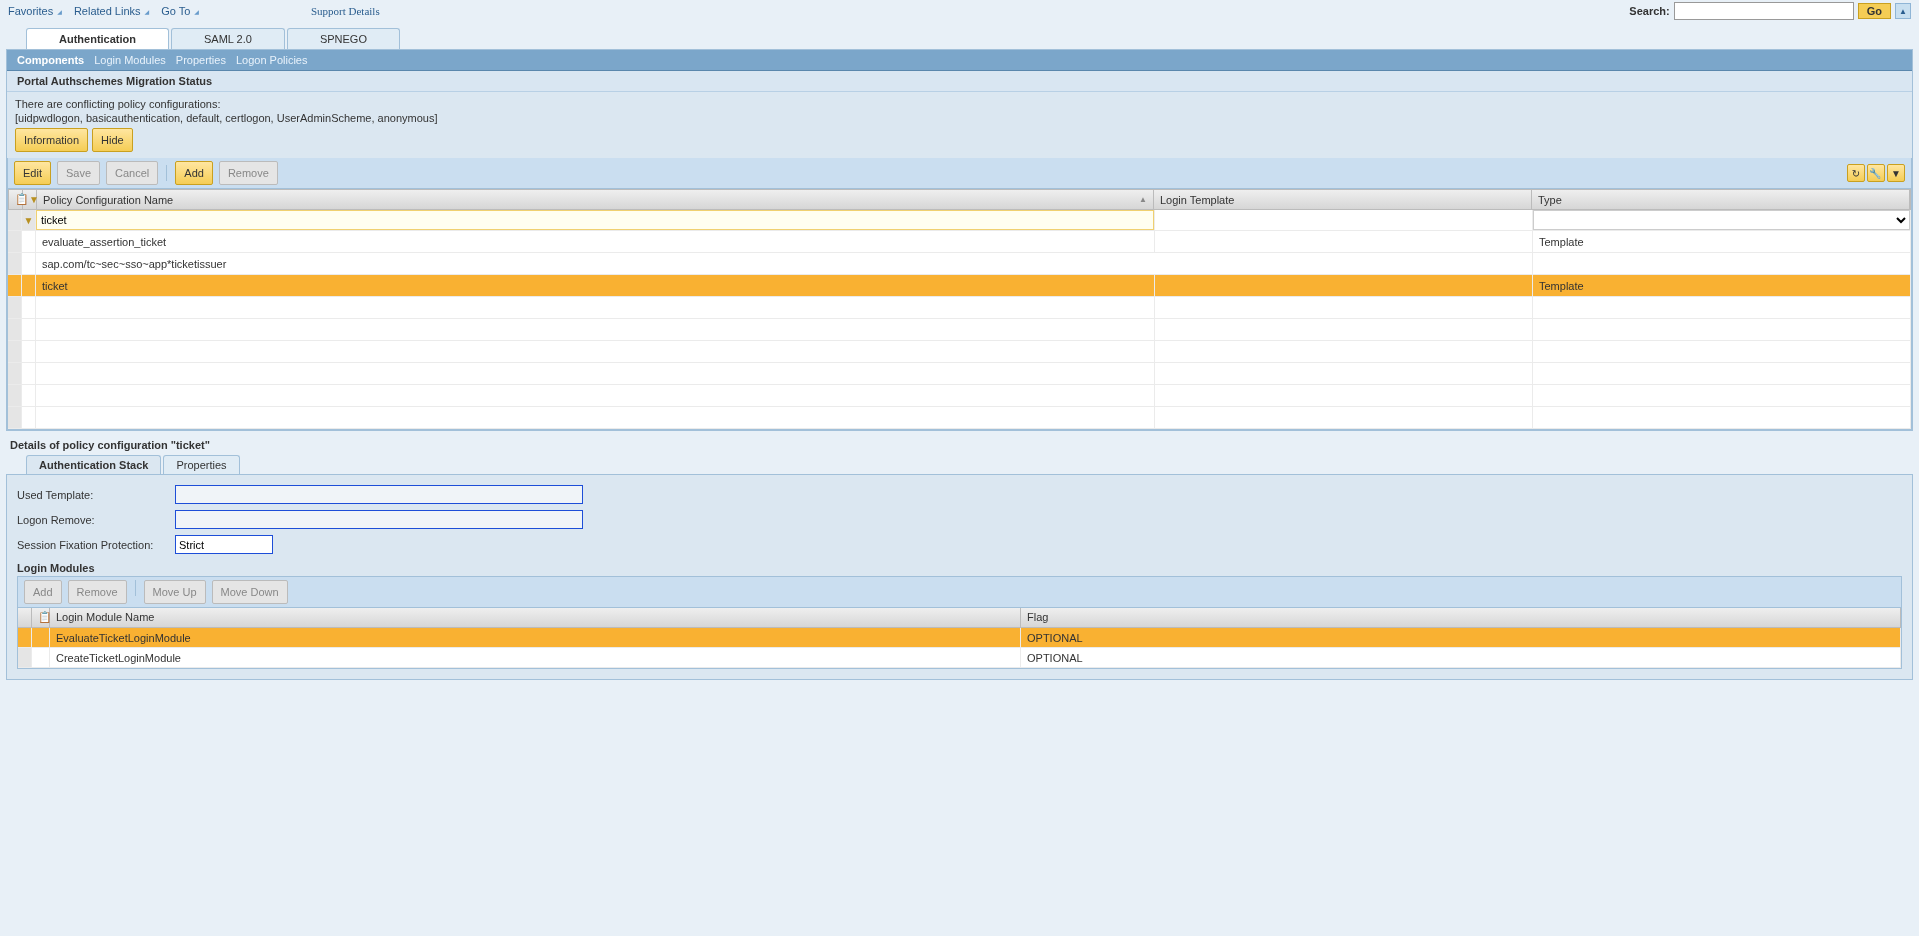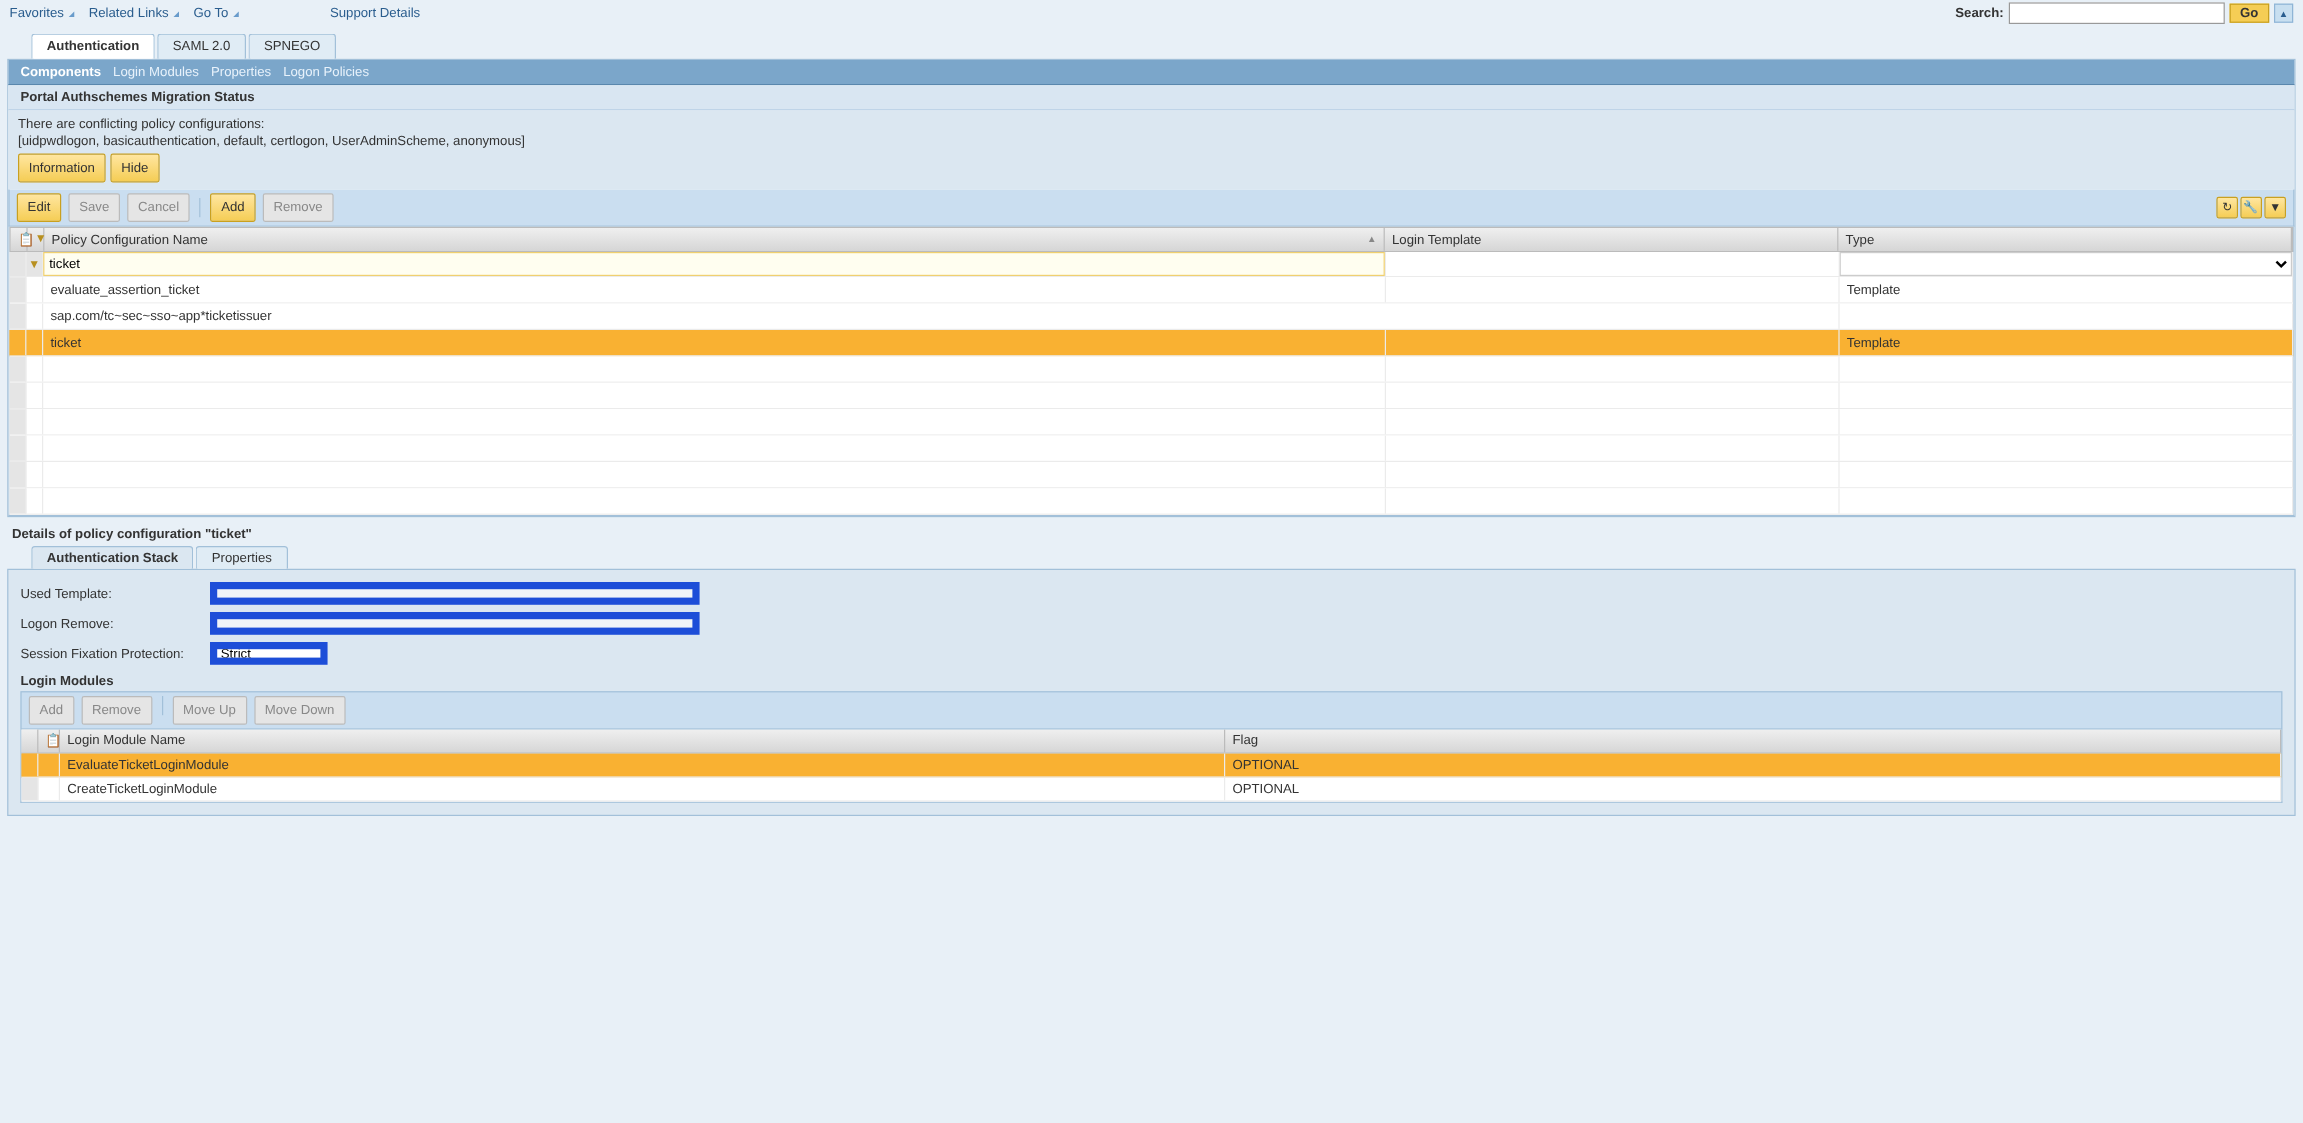--- a/index.html
+++ b/index.html
@@ -8,7 +8,7 @@
 .topbar-left{display:flex;gap:12px;align-items:center;}
 .menu-item{color:#2a5d8e;cursor:pointer;display:flex;align-items:center;gap:2px;}
 .menu-item::after{content:'◢';font-size:6px;color:#689bcb;margin-left:2px;}
-.support-link{color:#2a5d8e;margin-left:64px;cursor:pointer;}
+.support-link{color:#2a5d8e;margin-left:100px;cursor:pointer;font-family:Liberation Serif, serif;}
 .topbar-right{display:flex;align-items:center;gap:4px;}
 .search-label{font-weight:bold;color:#333;}
 .search-input{width:180px;height:18px;border:1px solid #999;padding:1px 2px;}

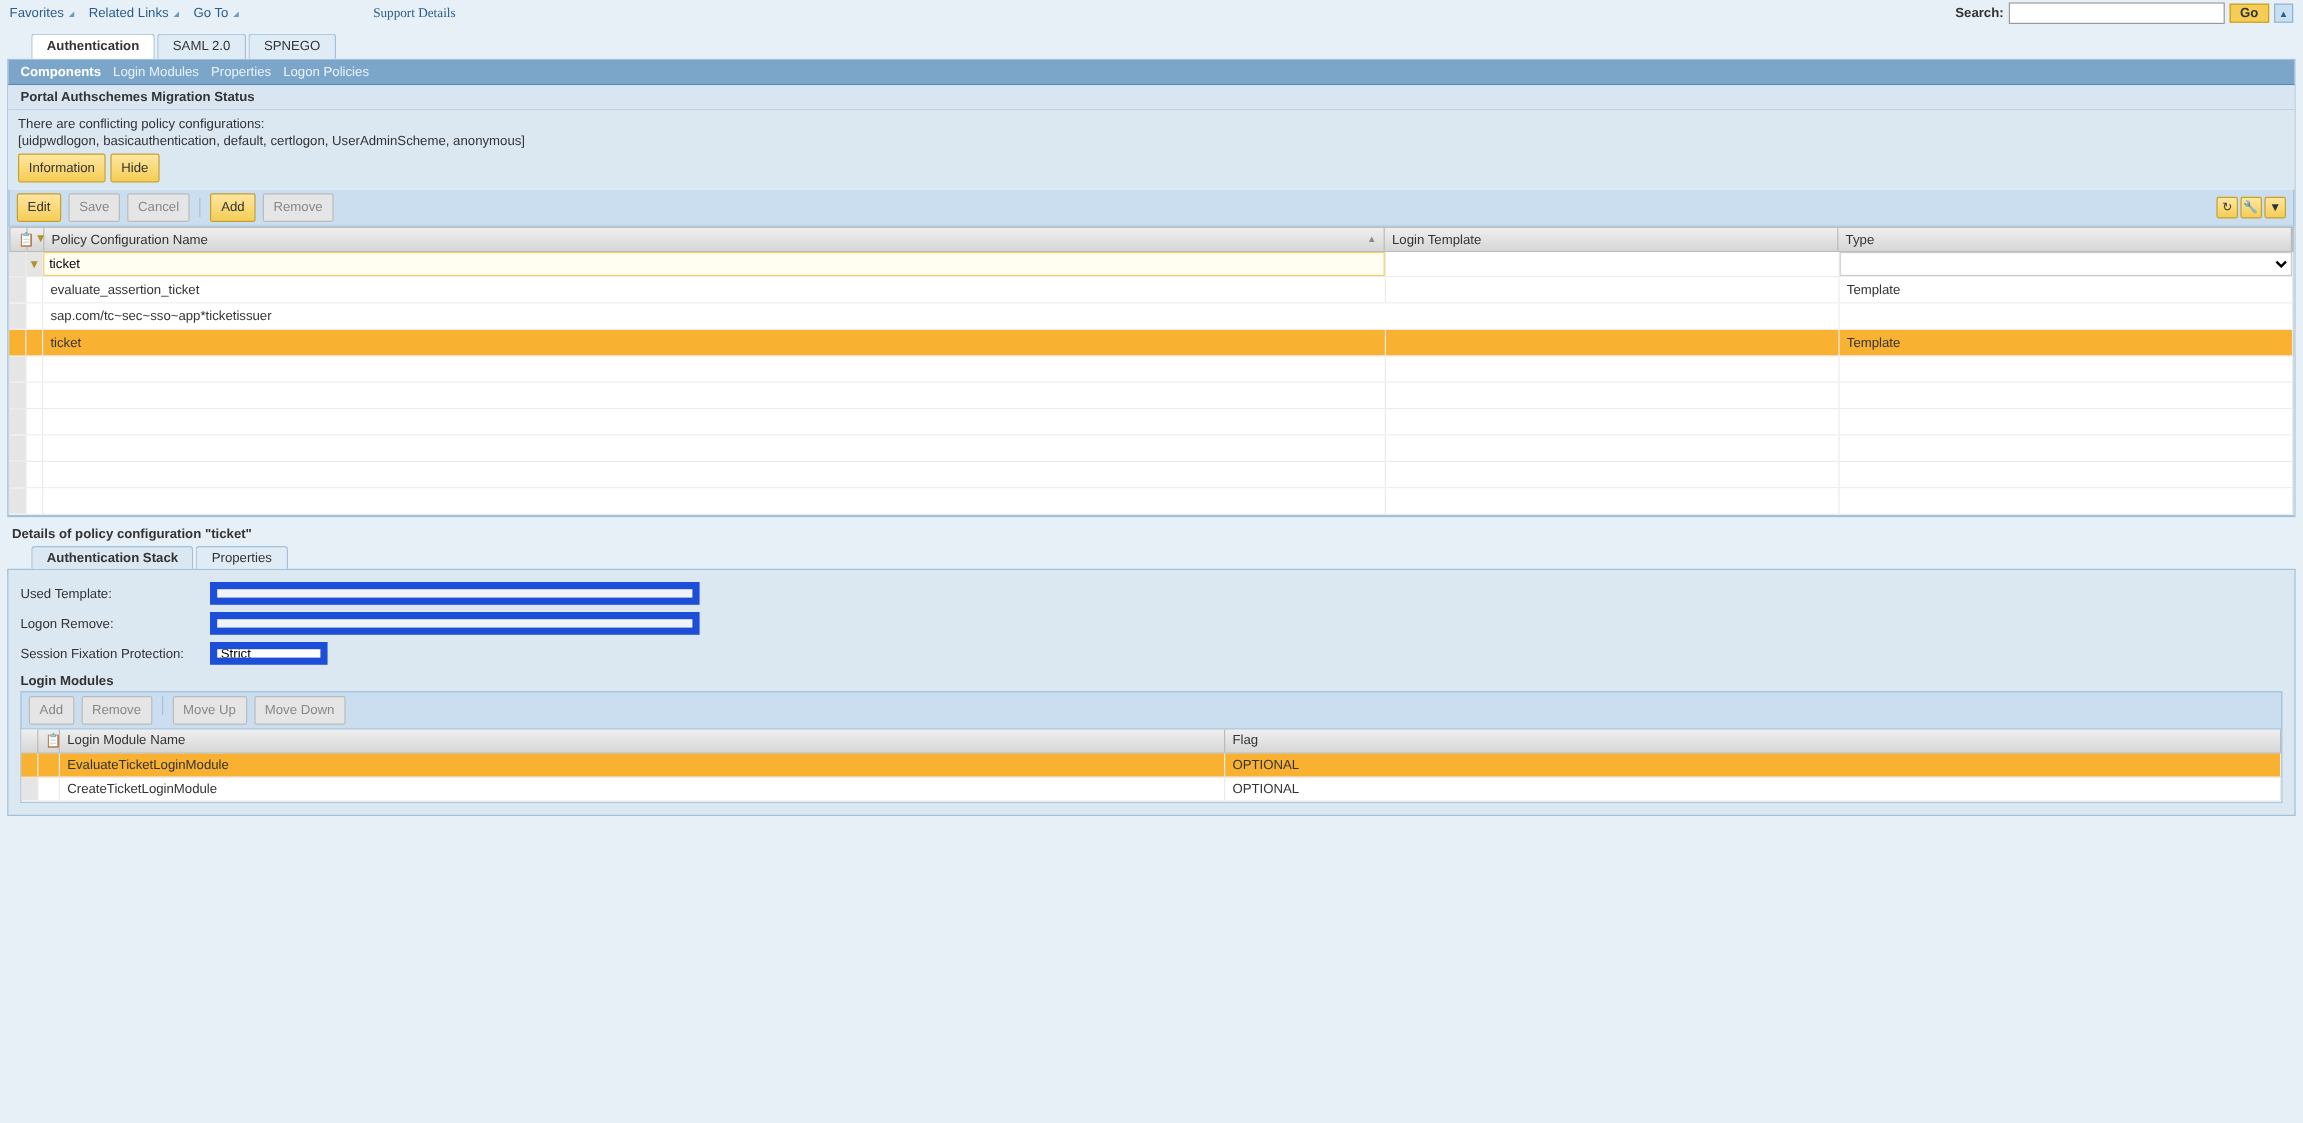--- a/index.html
+++ b/index.html
@@ -17,7 +17,7 @@
 
 .content-area{padding:6px;}
 .main-tabs{display:flex;padding-left:20px;}
-.tab{padding:4px 12px;background:#e0ecf5;border:1px solid #a2c0d9;border-bottom:none;margin-right:2px;cursor:pointer;color:#333;border-radius:3px 3px 0 0;}
+.tab{padding:4px 32px;background:#e0ecf5;border:1px solid #a2c0d9;border-bottom:none;margin-right:2px;cursor:pointer;color:#333;border-radius:3px 3px 0 0;}
 .tab.active{background:#fff;font-weight:bold;position:relative;z-index:2;}
 .tab-panel{border:1px solid #a2c0d9;background:#fff;}
 

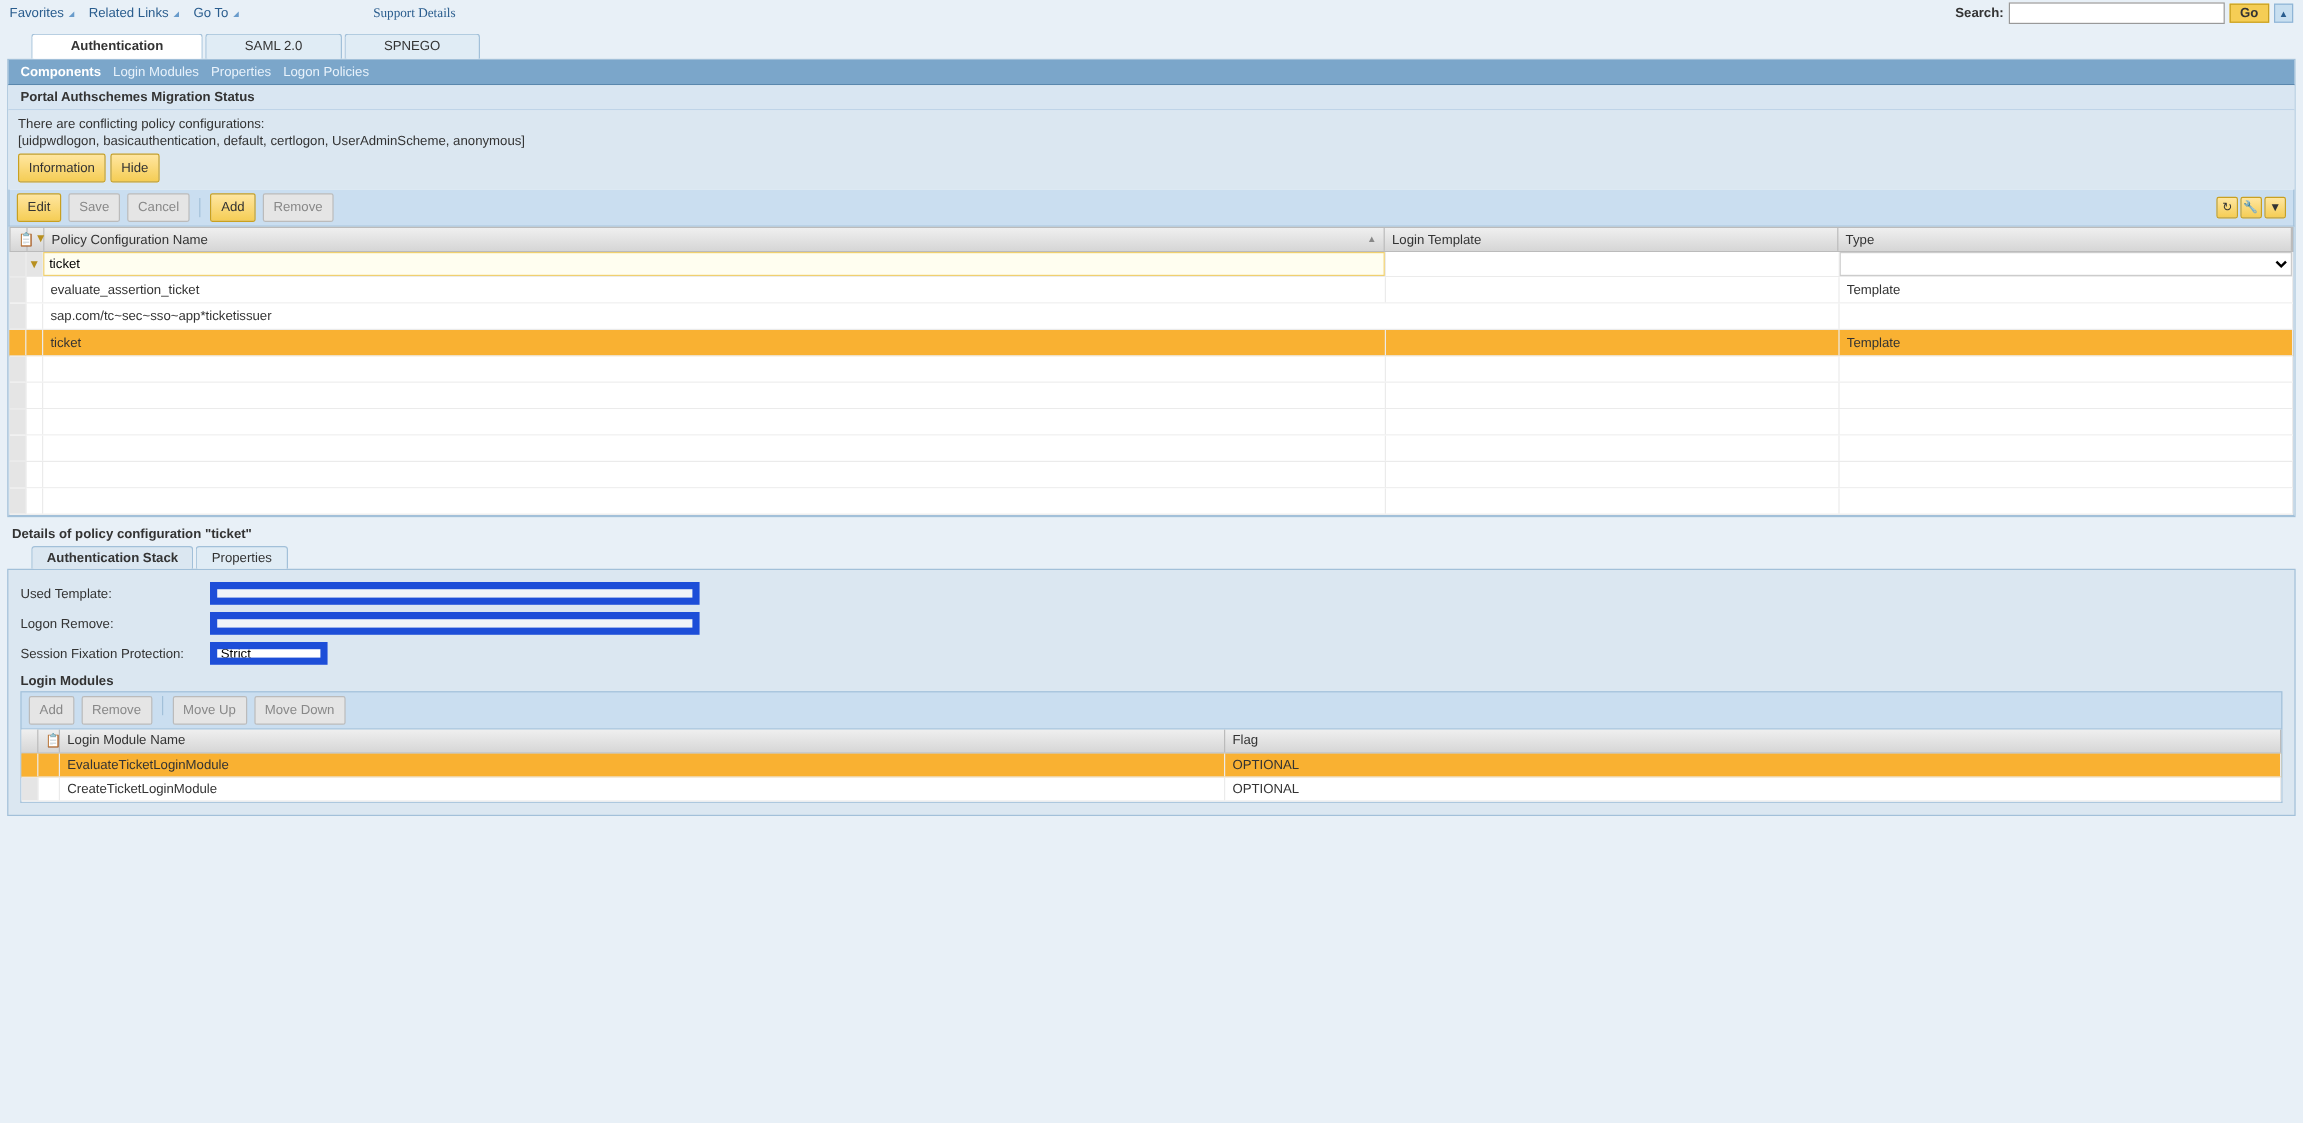--- a/index.html
+++ b/index.html
@@ -71,7 +71,7 @@
 
 .form-row{display:flex;align-items:center;margin-bottom:6px;}
 .form-label{width:158px;color:#333;}
-.form-input{width:408px;height:19px;border:6px solid #1d4ed8;background:#f0f4f8;padding:1px 3px;}
+.form-input{width:408px;height:19px;border:1px solid #1d4ed8;background:#f0f4f8;padding:1px 3px;}
 .form-input.small{width:98px;background:#fff;}
 
 .lm-title{font-weight:bold;margin-top:8px;margin-bottom:2px;}

